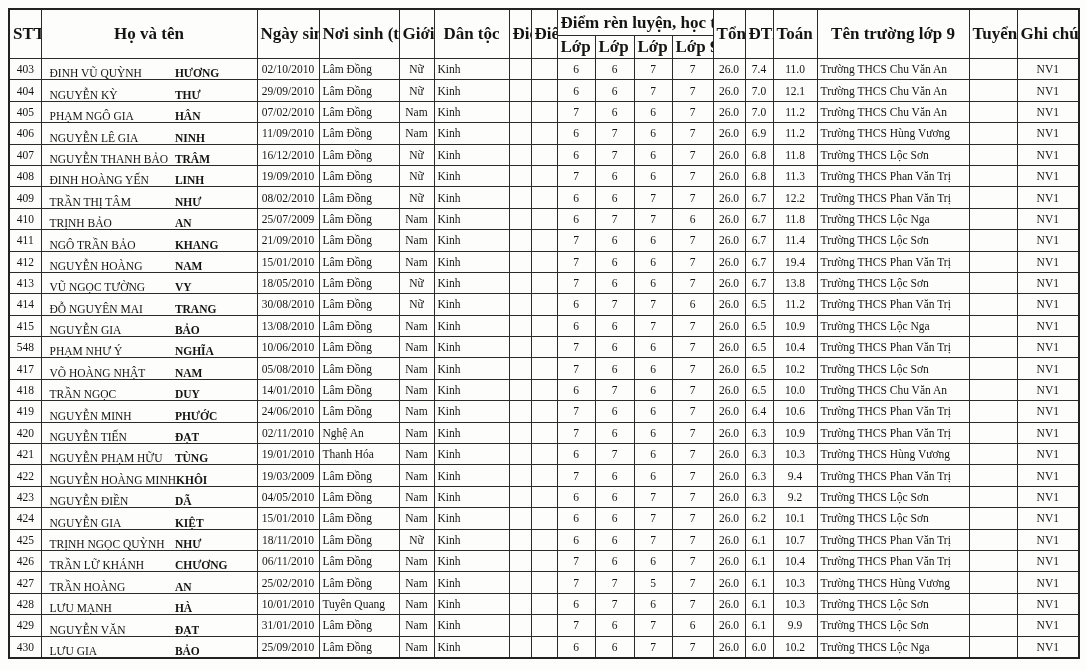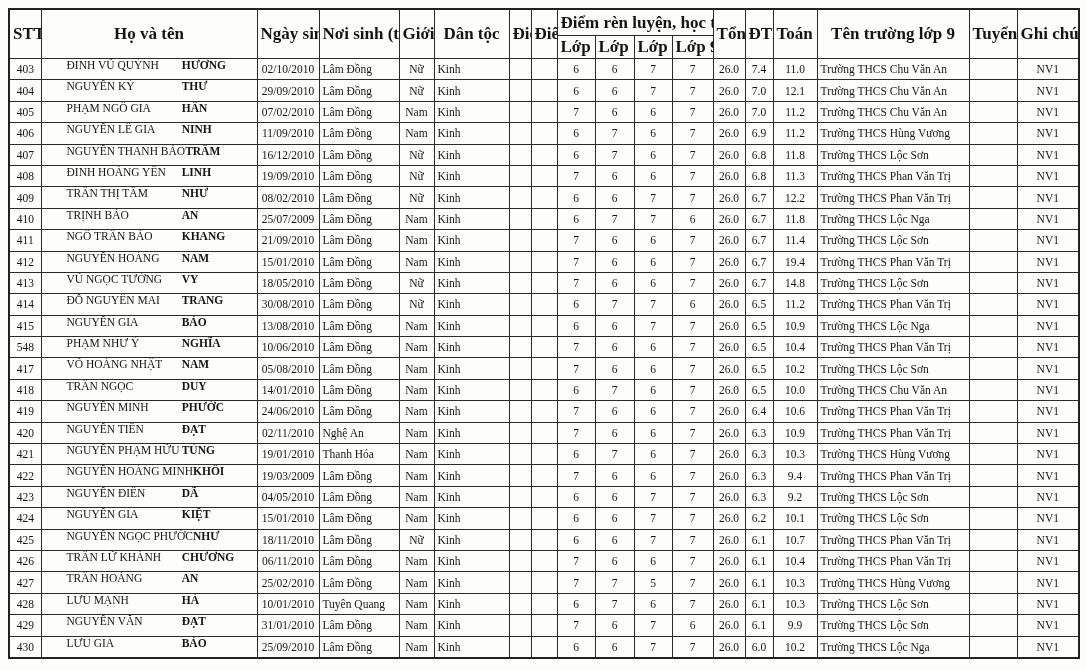--- a/index.html
+++ b/index.html
@@ -42,7 +42,7 @@
   }
   td.c{text-align:center;}
   td.l{text-align:left;padding-left:5px;}
-  .name-wrap{display:flex;align-items:flex-start;height:100%;margin-left:17px;}
+  .name-wrap{display:flex;align-items:flex-end;height:100%;}
   .name-wrap .ho{flex:0 0 60%;padding-left:5px;}
   .name-wrap .ten{flex:1;text-align:left;font-weight:bold;}
 </style>

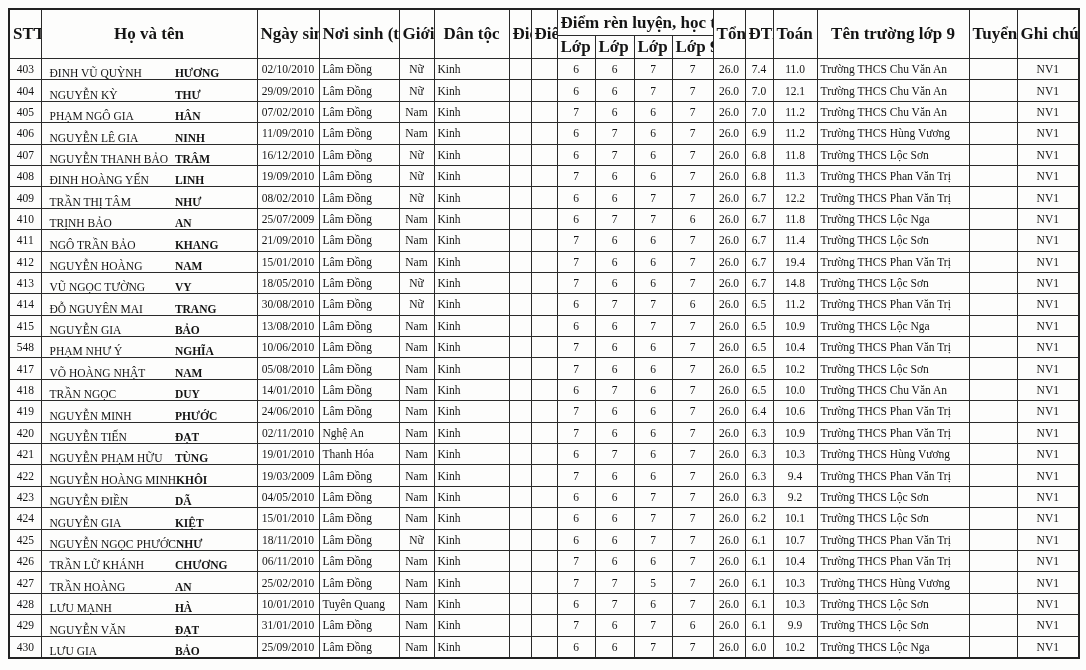--- a/index.html
+++ b/index.html
@@ -374,7 +374,7 @@
           <td class="c">7</td>
           <td class="c">26.0</td>
           <td class="c">6.7</td>
-          <td class="c">14.8</td>
+          <td class="c">13.8</td>
           <td class="l">Trường THCS Lộc Sơn</td>
           <td class="c"></td>
           <td class="c">NV1</td>

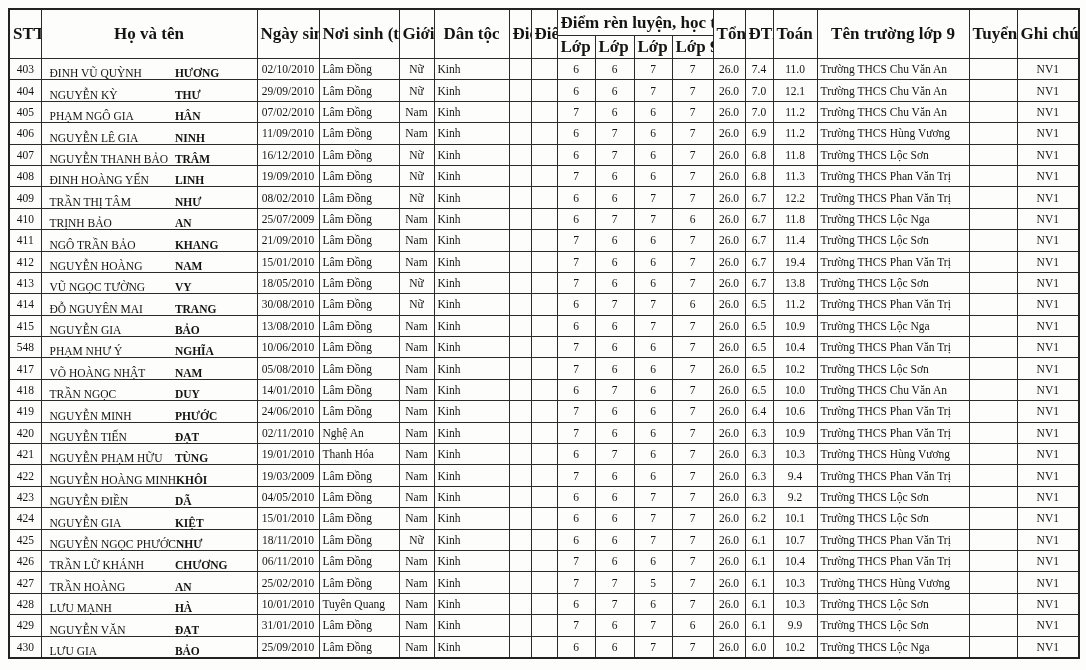--- a/index.html
+++ b/index.html
@@ -658,7 +658,7 @@
           <td class="c">425</td>
           <td class="l">
             <div class="name-wrap">
-              <span class="ho">NGUYỄN NGỌC PHƯỚC</span>
+              <span class="ho">TRỊNH NGỌC QUỲNH</span>
               <span class="ten">NHƯ</span>
             </div>
           </td>

